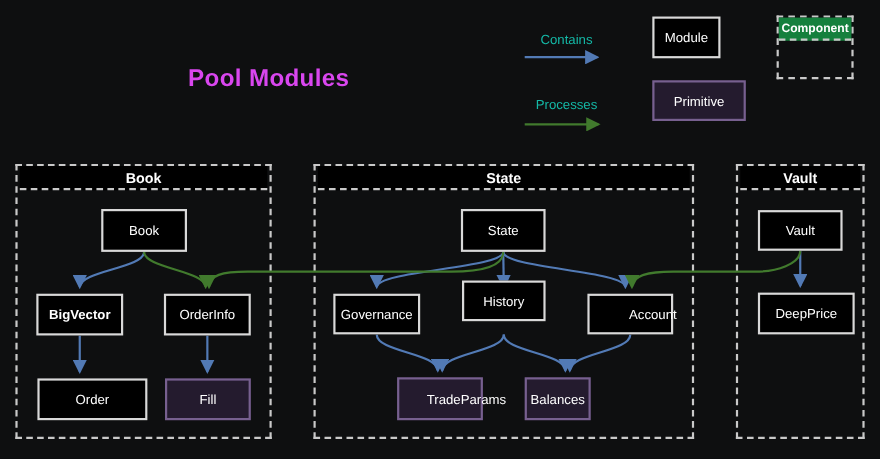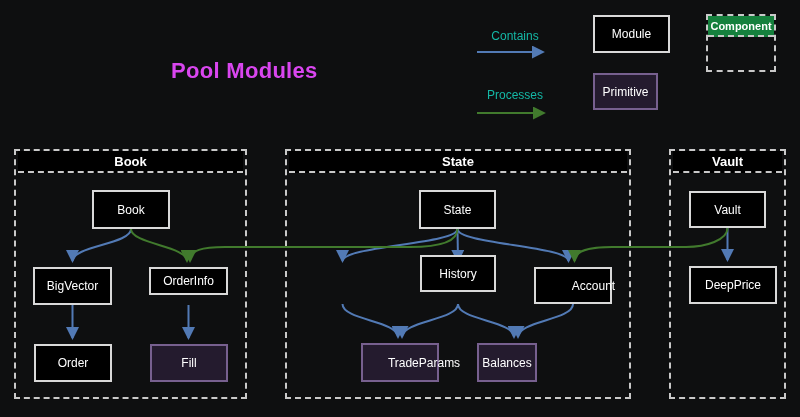--- a/index.html
+++ b/index.html
@@ -121,7 +121,7 @@
   <div class="legend-text legend-contains-label">Contains</div>
   <div class="legend-text legend-processes-label">Processes</div>
 
-  <div class="node" style="left:593px; top:15px; width:77px; height:38px;">Module</div>
+  <div class="node" style="left:593px; top:15px; width:62px; height:38px;">Module</div>
   <div class="node primitive" style="left:593px; top:73px; width:65px; height:37px;">Primitive</div>
 
   <div class="component">

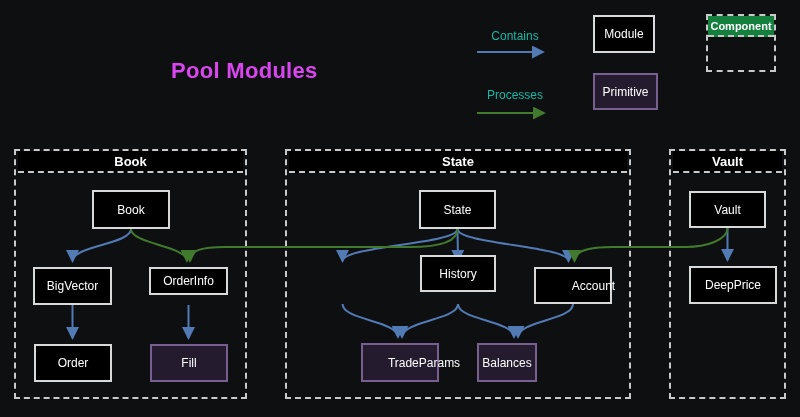--- a/index.html
+++ b/index.html
@@ -122,7 +122,7 @@
   <div class="legend-text legend-processes-label">Processes</div>
 
   <div class="node" style="left:593px; top:15px; width:62px; height:38px;">Module</div>
-  <div class="node primitive" style="left:593px; top:73px; width:65px; height:37px;">Primitive</div>
+  <div class="node primitive" style="left:593px; top:73px; width:85px; height:37px;">Primitive</div>
 
   <div class="component">
     <div class="component-header">Component</div>

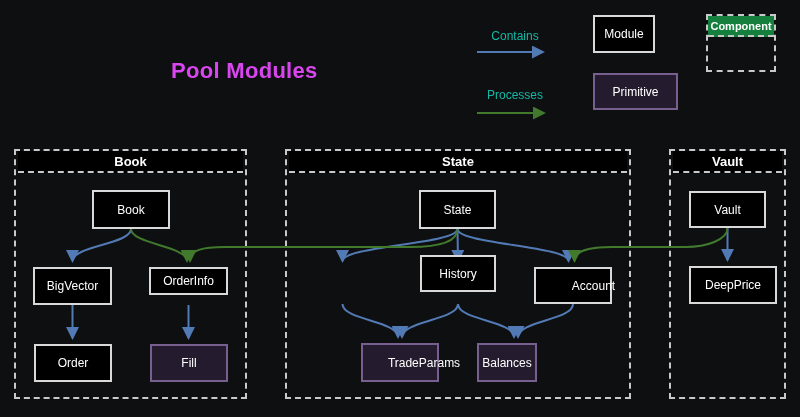--- a/index.html
+++ b/index.html
@@ -171,7 +171,7 @@
   </svg>
 
   <div class="node" style="left:92px;  top:190px; width:78px; height:39px;">Book</div>
-  <div class="node" style="left:33px;  top:267px; width:79px; height:38px;">BigVector</div>
+  <div class="node" style="left:33px;  top:267px; width:79px; height:38px;font-weight:bold;">BigVector</div>
   <div class="node" style="left:149px; top:267px; width:79px; height:28px;">OrderInfo</div>
   <div class="node" style="left:34px;  top:344px; width:78px; height:38px;">Order</div>
   <div class="node primitive" style="left:150px; top:344px; width:78px; height:38px;">Fill</div>

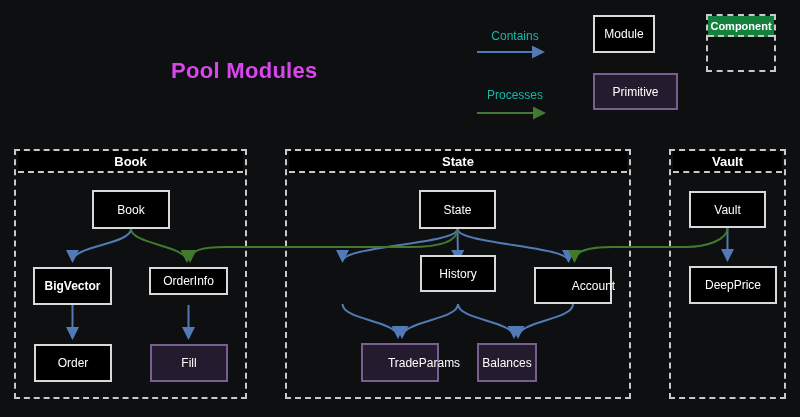--- a/index.html
+++ b/index.html
@@ -172,7 +172,7 @@
 
   <div class="node" style="left:92px;  top:190px; width:78px; height:39px;">Book</div>
   <div class="node" style="left:33px;  top:267px; width:79px; height:38px;font-weight:bold;">BigVector</div>
-  <div class="node" style="left:149px; top:267px; width:79px; height:28px;">OrderInfo</div>
+  <div class="node" style="left:149px; top:267px; width:79px; height:38px;">OrderInfo</div>
   <div class="node" style="left:34px;  top:344px; width:78px; height:38px;">Order</div>
   <div class="node primitive" style="left:150px; top:344px; width:78px; height:38px;">Fill</div>
 

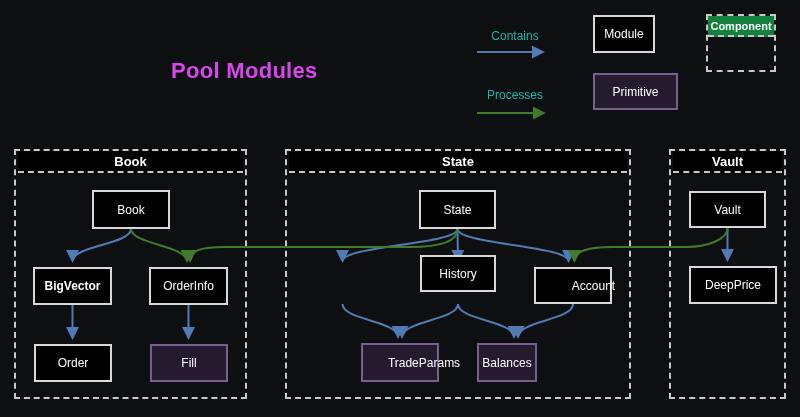--- a/index.html
+++ b/index.html
@@ -177,6 +177,7 @@
   <div class="node primitive" style="left:150px; top:344px; width:78px; height:38px;">Fill</div>
 
   <div class="node" style="left:419px; top:190px; width:77px; height:39px;">State</div>
+  <div class="node" style="left:303px; top:267px; width:79px; height:37px;">Governance</div>
   <div class="node" style="left:420px; top:255px; width:76px; height:37px;">History</div>
   <div class="node" style="left:534px; top:267px; width:78px; height:37px;padding-left:41px;">Account</div>
   <div class="node primitive" style="left:361px; top:343px; width:78px; height:39px;padding-left:48px;">TradeParams</div>

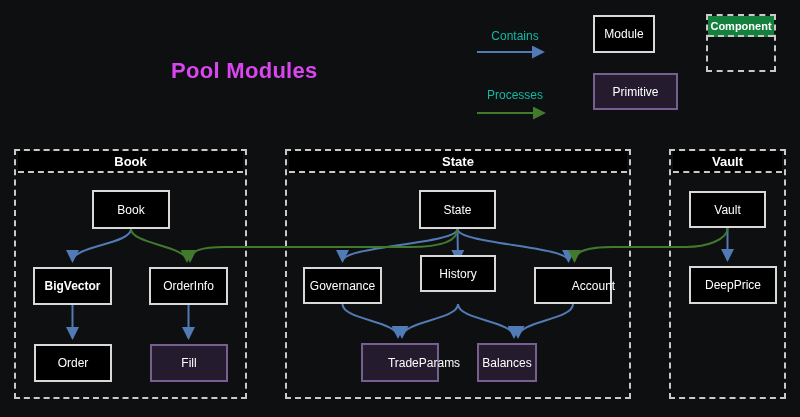--- a/index.html
+++ b/index.html
@@ -173,7 +173,7 @@
   <div class="node" style="left:92px;  top:190px; width:78px; height:39px;">Book</div>
   <div class="node" style="left:33px;  top:267px; width:79px; height:38px;font-weight:bold;">BigVector</div>
   <div class="node" style="left:149px; top:267px; width:79px; height:38px;">OrderInfo</div>
-  <div class="node" style="left:34px;  top:344px; width:78px; height:38px;">Order</div>
+  <div class="node" style="left:34px;  top:344px; width:100px; height:38px;">Order</div>
   <div class="node primitive" style="left:150px; top:344px; width:78px; height:38px;">Fill</div>
 
   <div class="node" style="left:419px; top:190px; width:77px; height:39px;">State</div>

